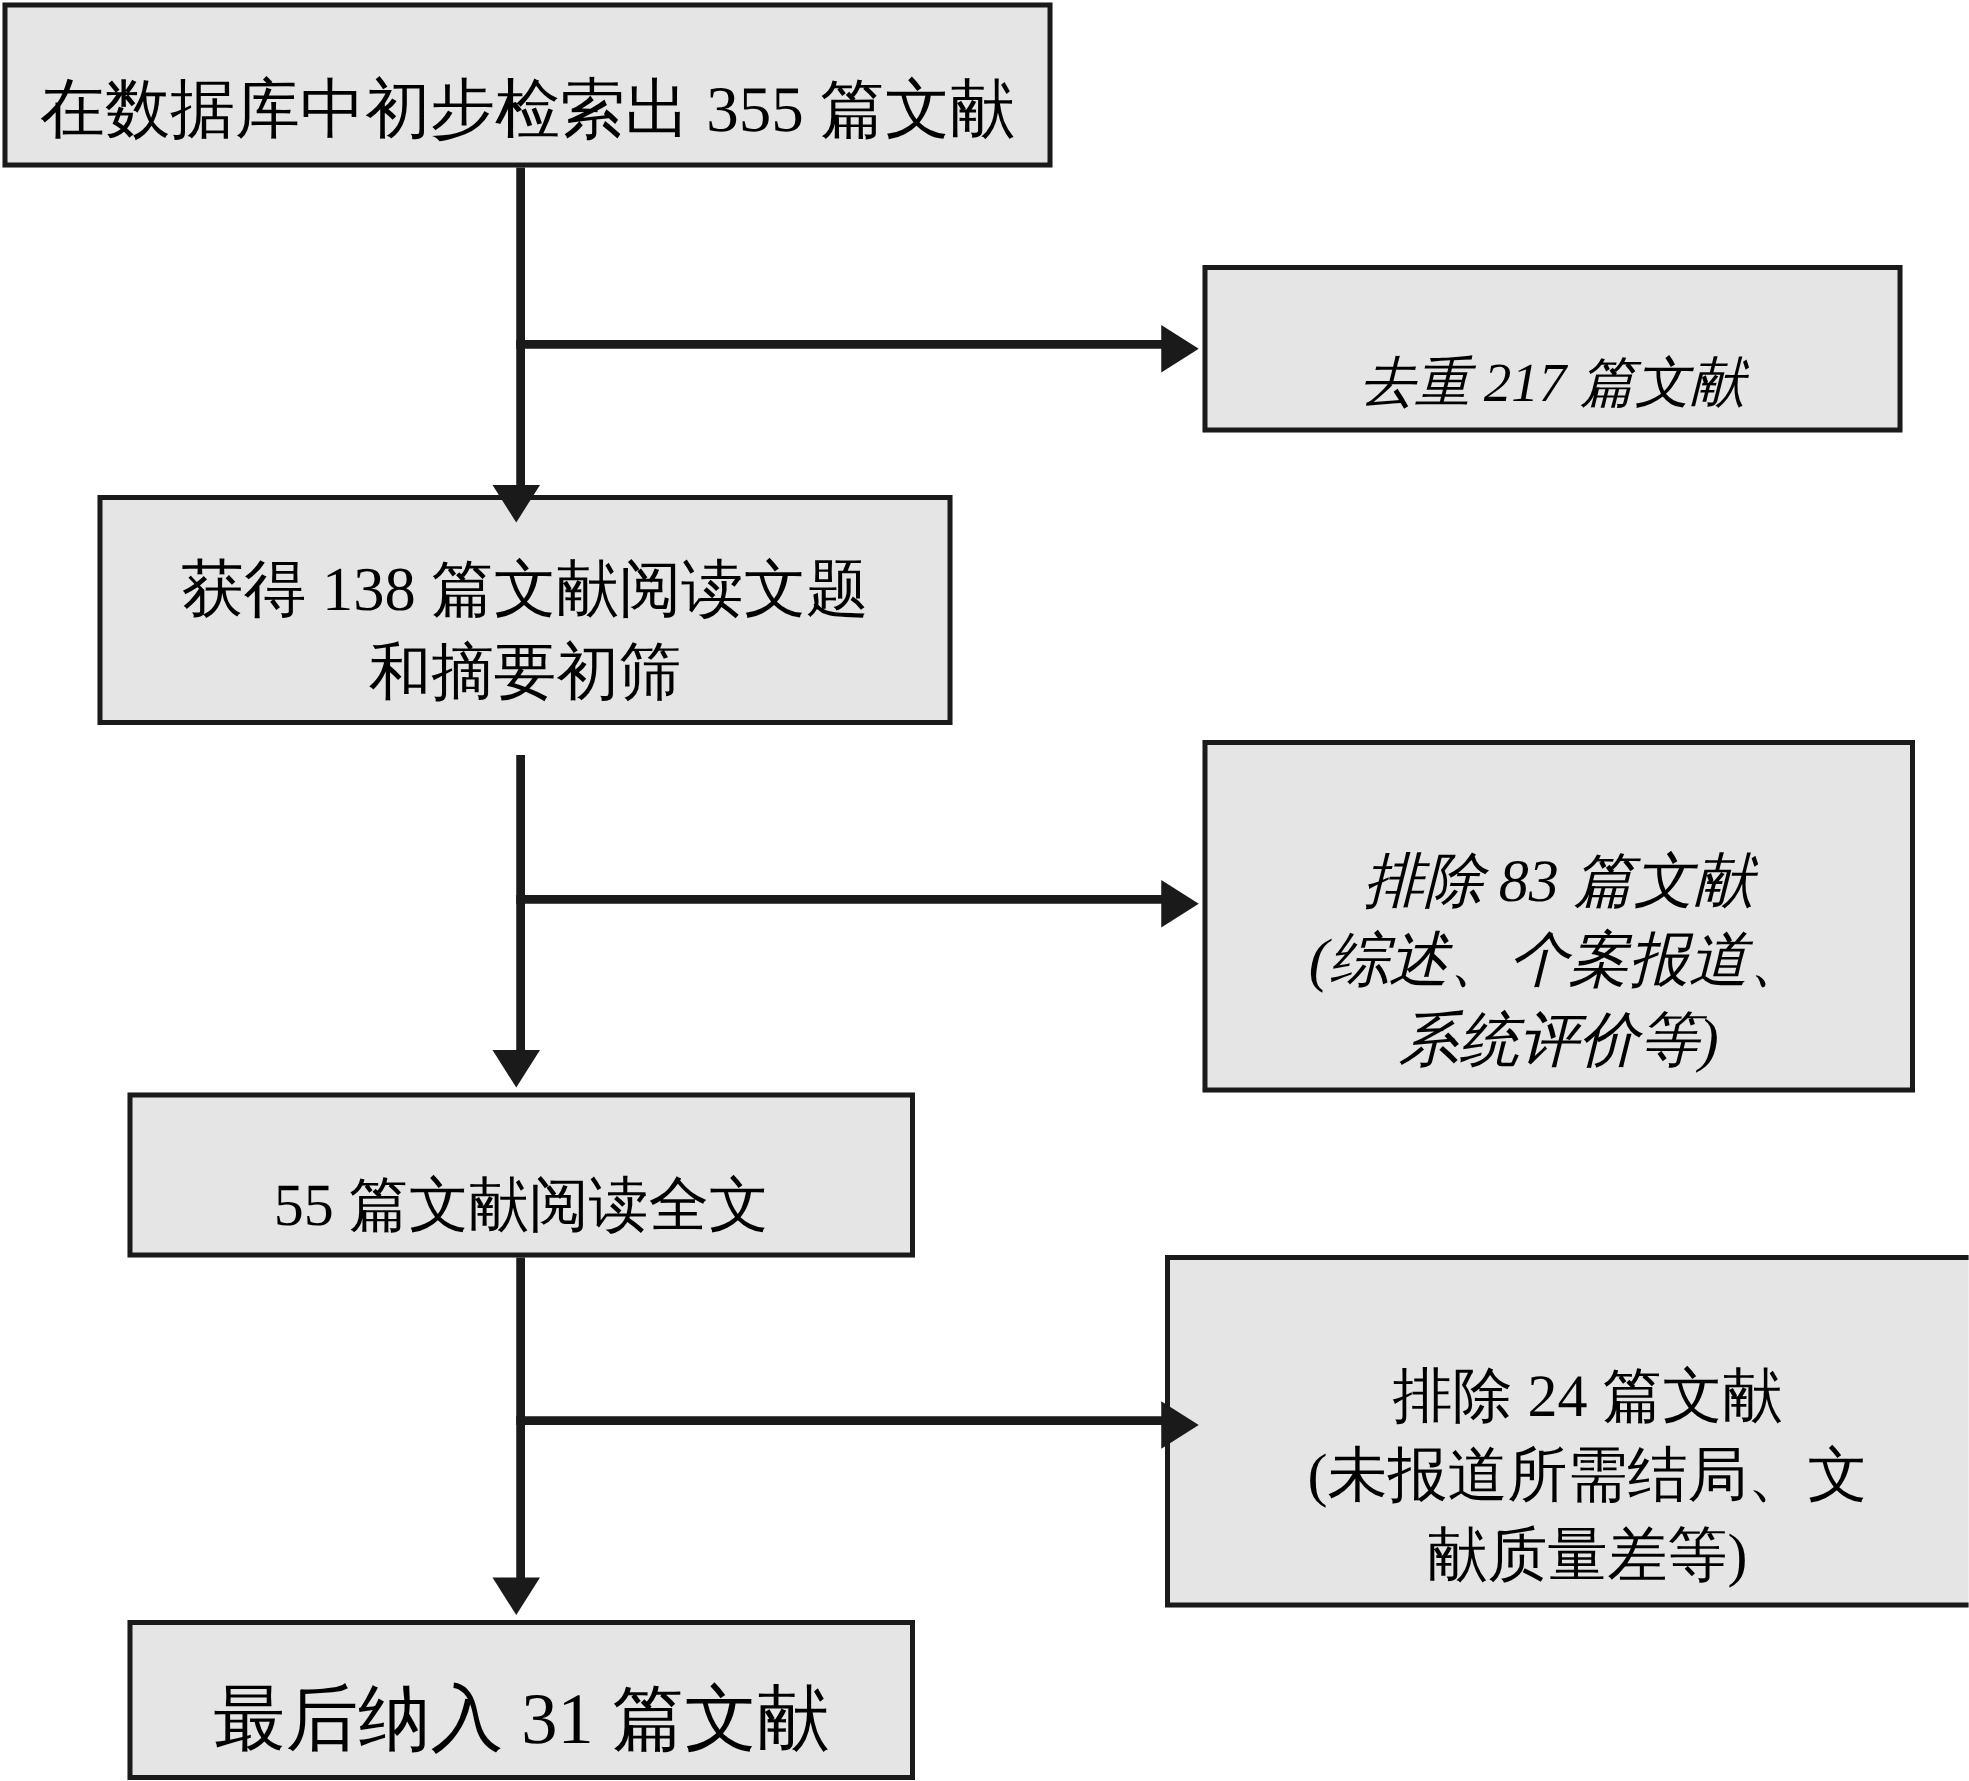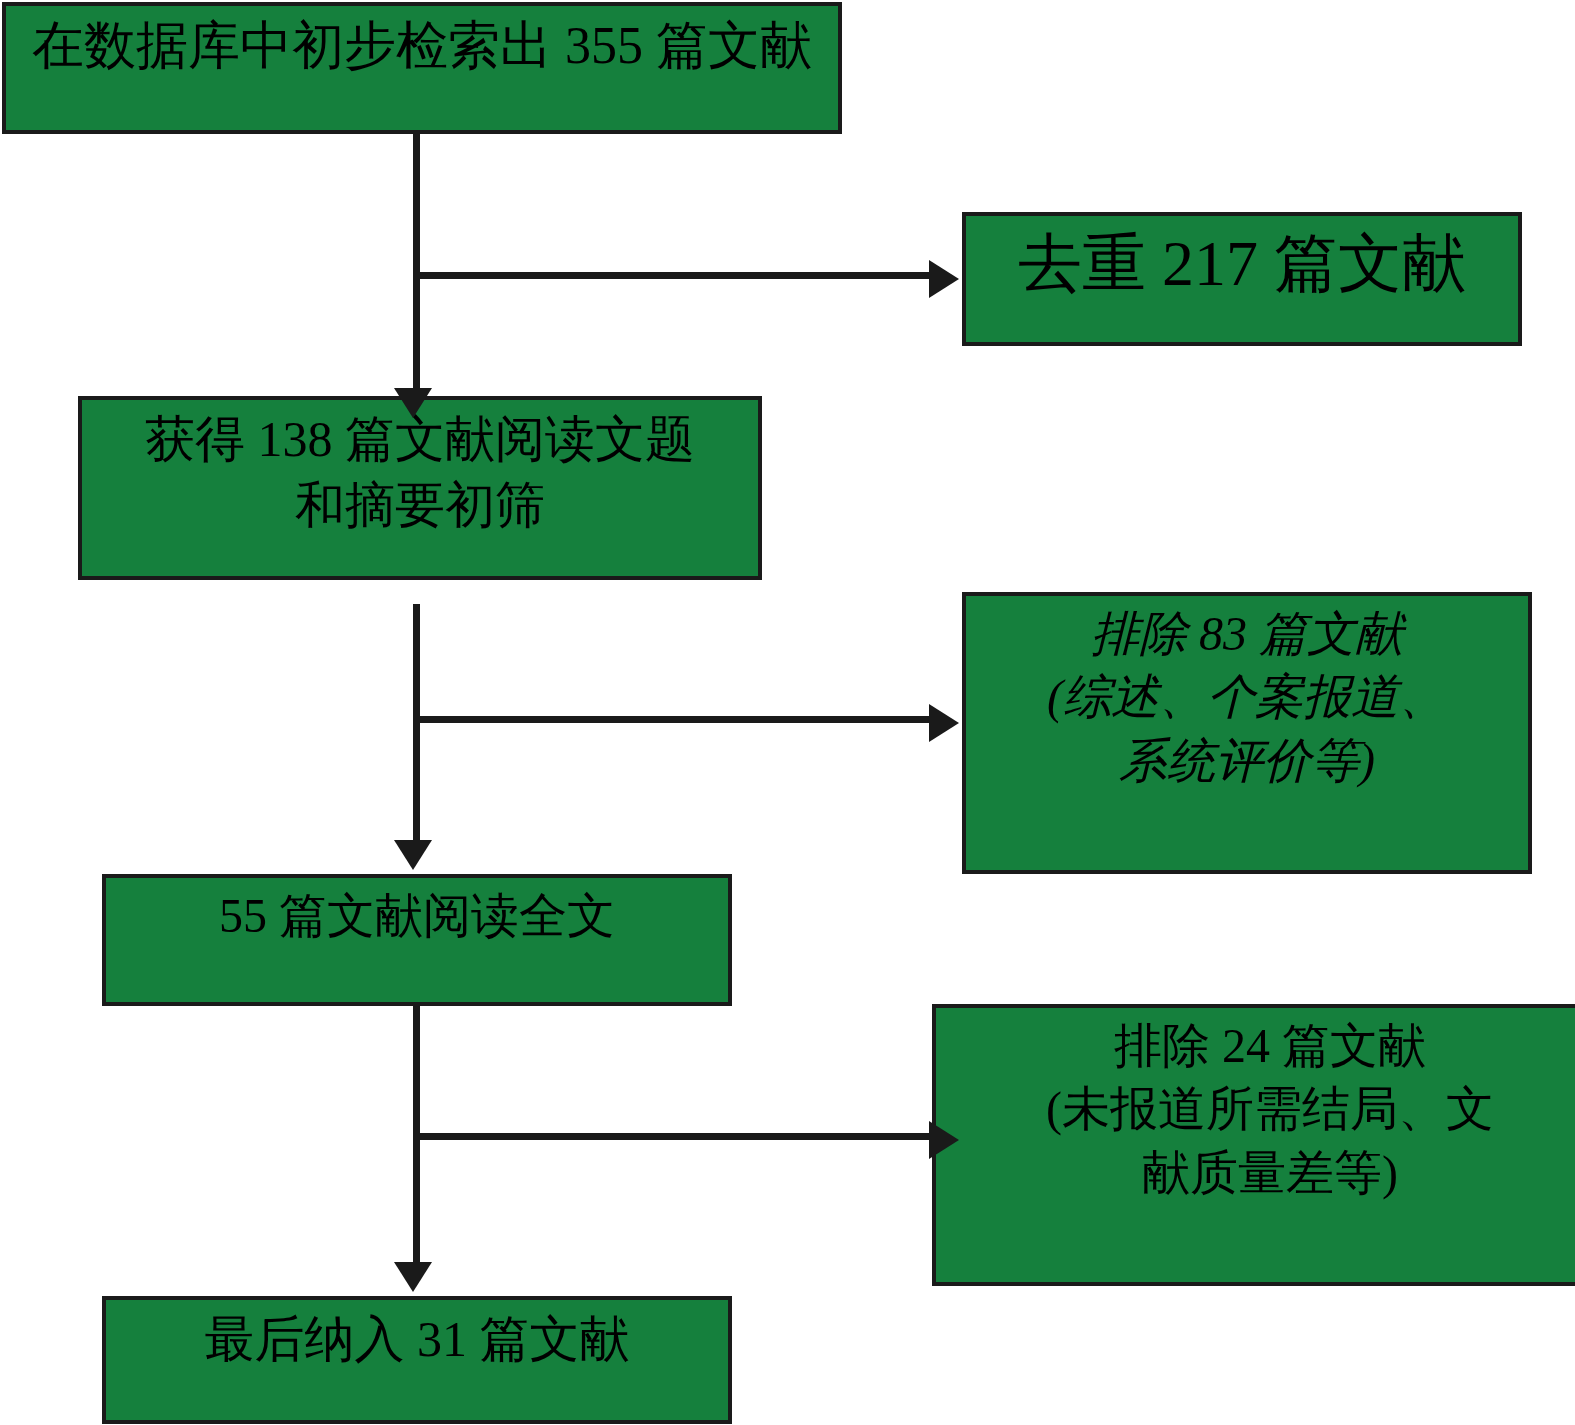--- a/index.html
+++ b/index.html
@@ -20,10 +20,10 @@
   .node {
     position: absolute;
     border: 4px solid #1a1a1a;
-    background: #15803d;
+    background: #e5e5e5;
     box-sizing: border-box;
     display: flex;
-    align-items: flex-start;
+    align-items: flex-end;
     justify-content: center;
     text-align: center;
     color: #000000;

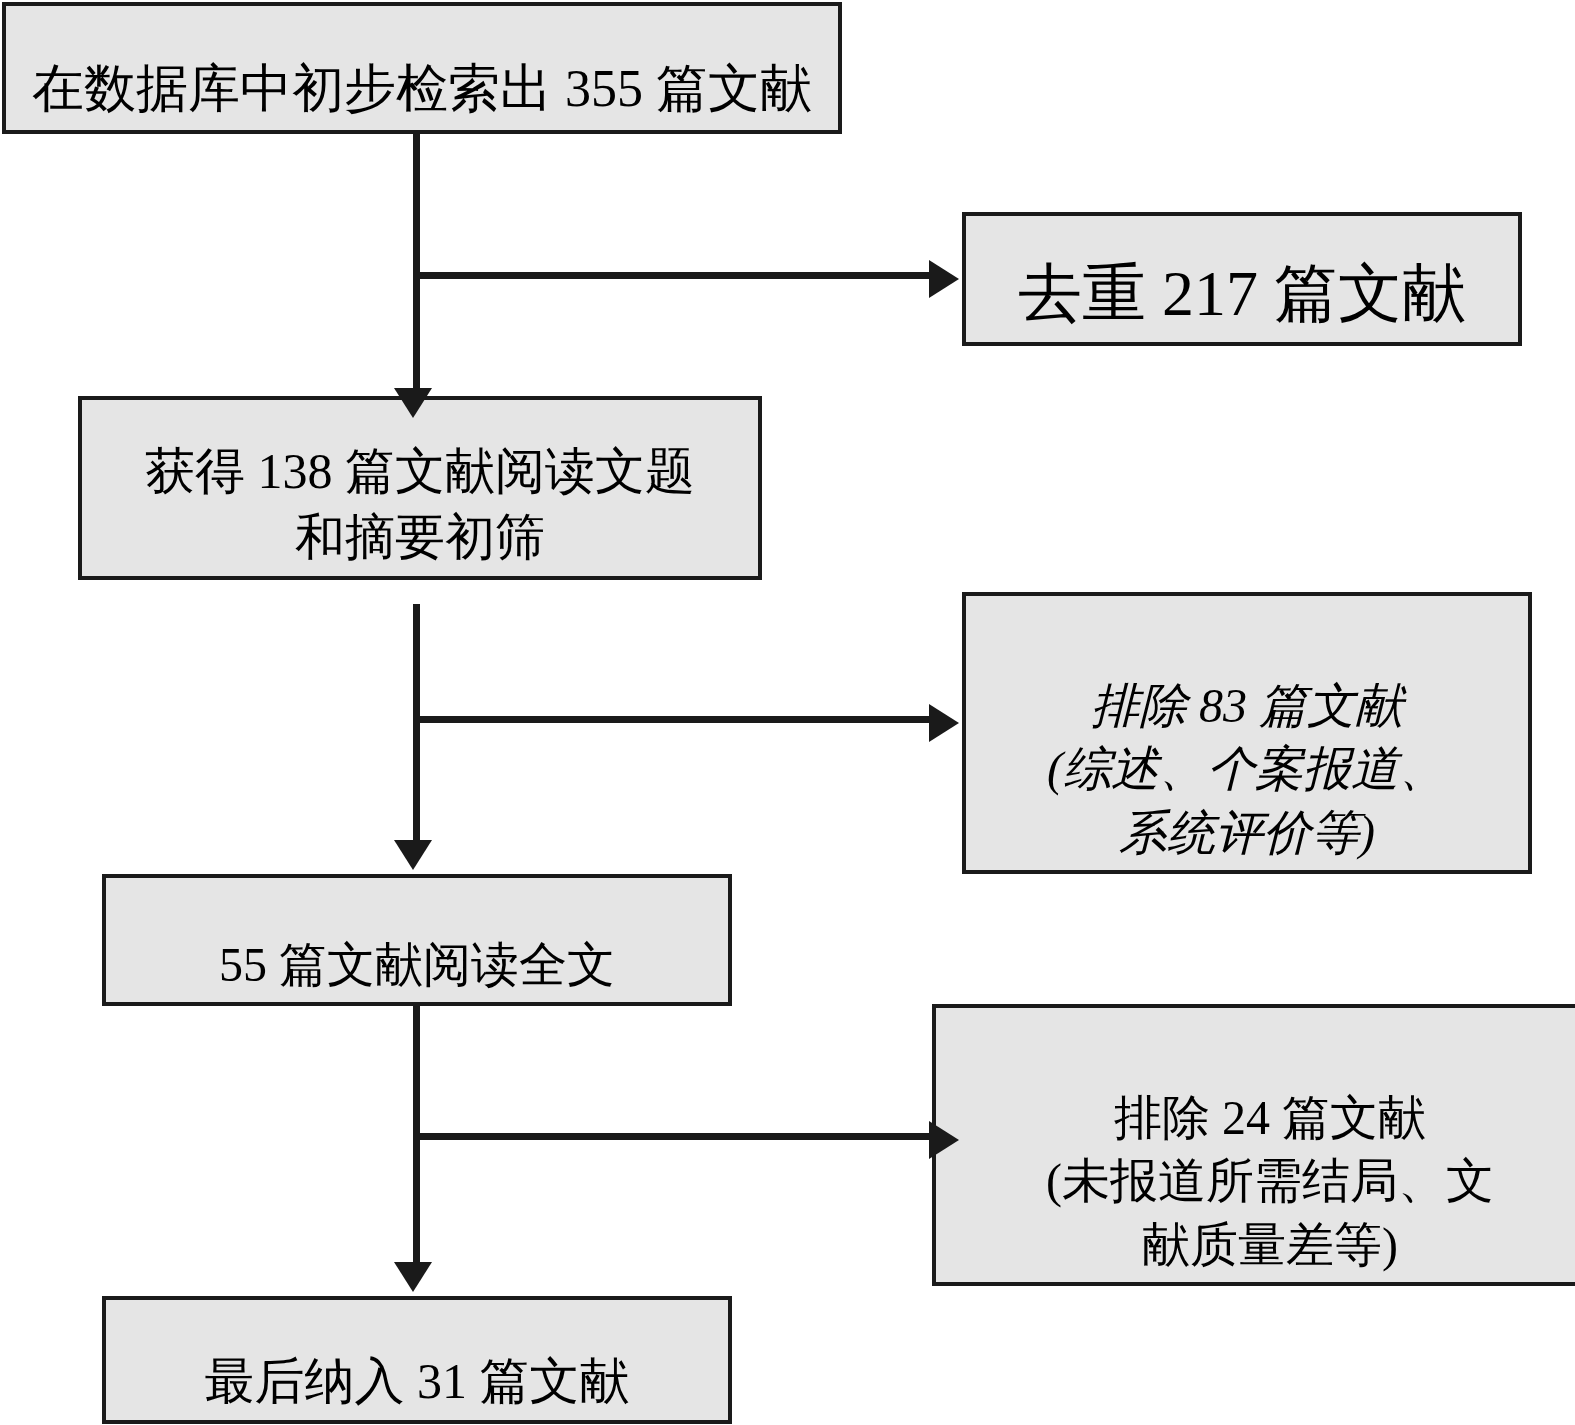--- a/index.html
+++ b/index.html
@@ -37,7 +37,7 @@
 
   
   #n-search   { left: 2px;   top: 2px;    width: 840px;  height: 132px; font-size: 52px; }
-  #n-dedupe   { left: 962px; top: 212px;  width: 560px;  height: 134px; font-size: 64px; }
+  #n-dedupe   { left: 962px; top: 212px;  width: 560px;  height: 134px; font-size: 44px; font-style: italic; }
   #n-titles   { left: 78px;  top: 396px;  width: 684px;  height: 184px; font-size: 50px; }
   #n-exc83    { left: 962px; top: 592px;  width: 570px;  height: 282px; font-size: 48px; font-style: italic; }
   #n-fulltext { left: 102px; top: 874px;  width: 630px;  height: 132px; font-size: 48px; }

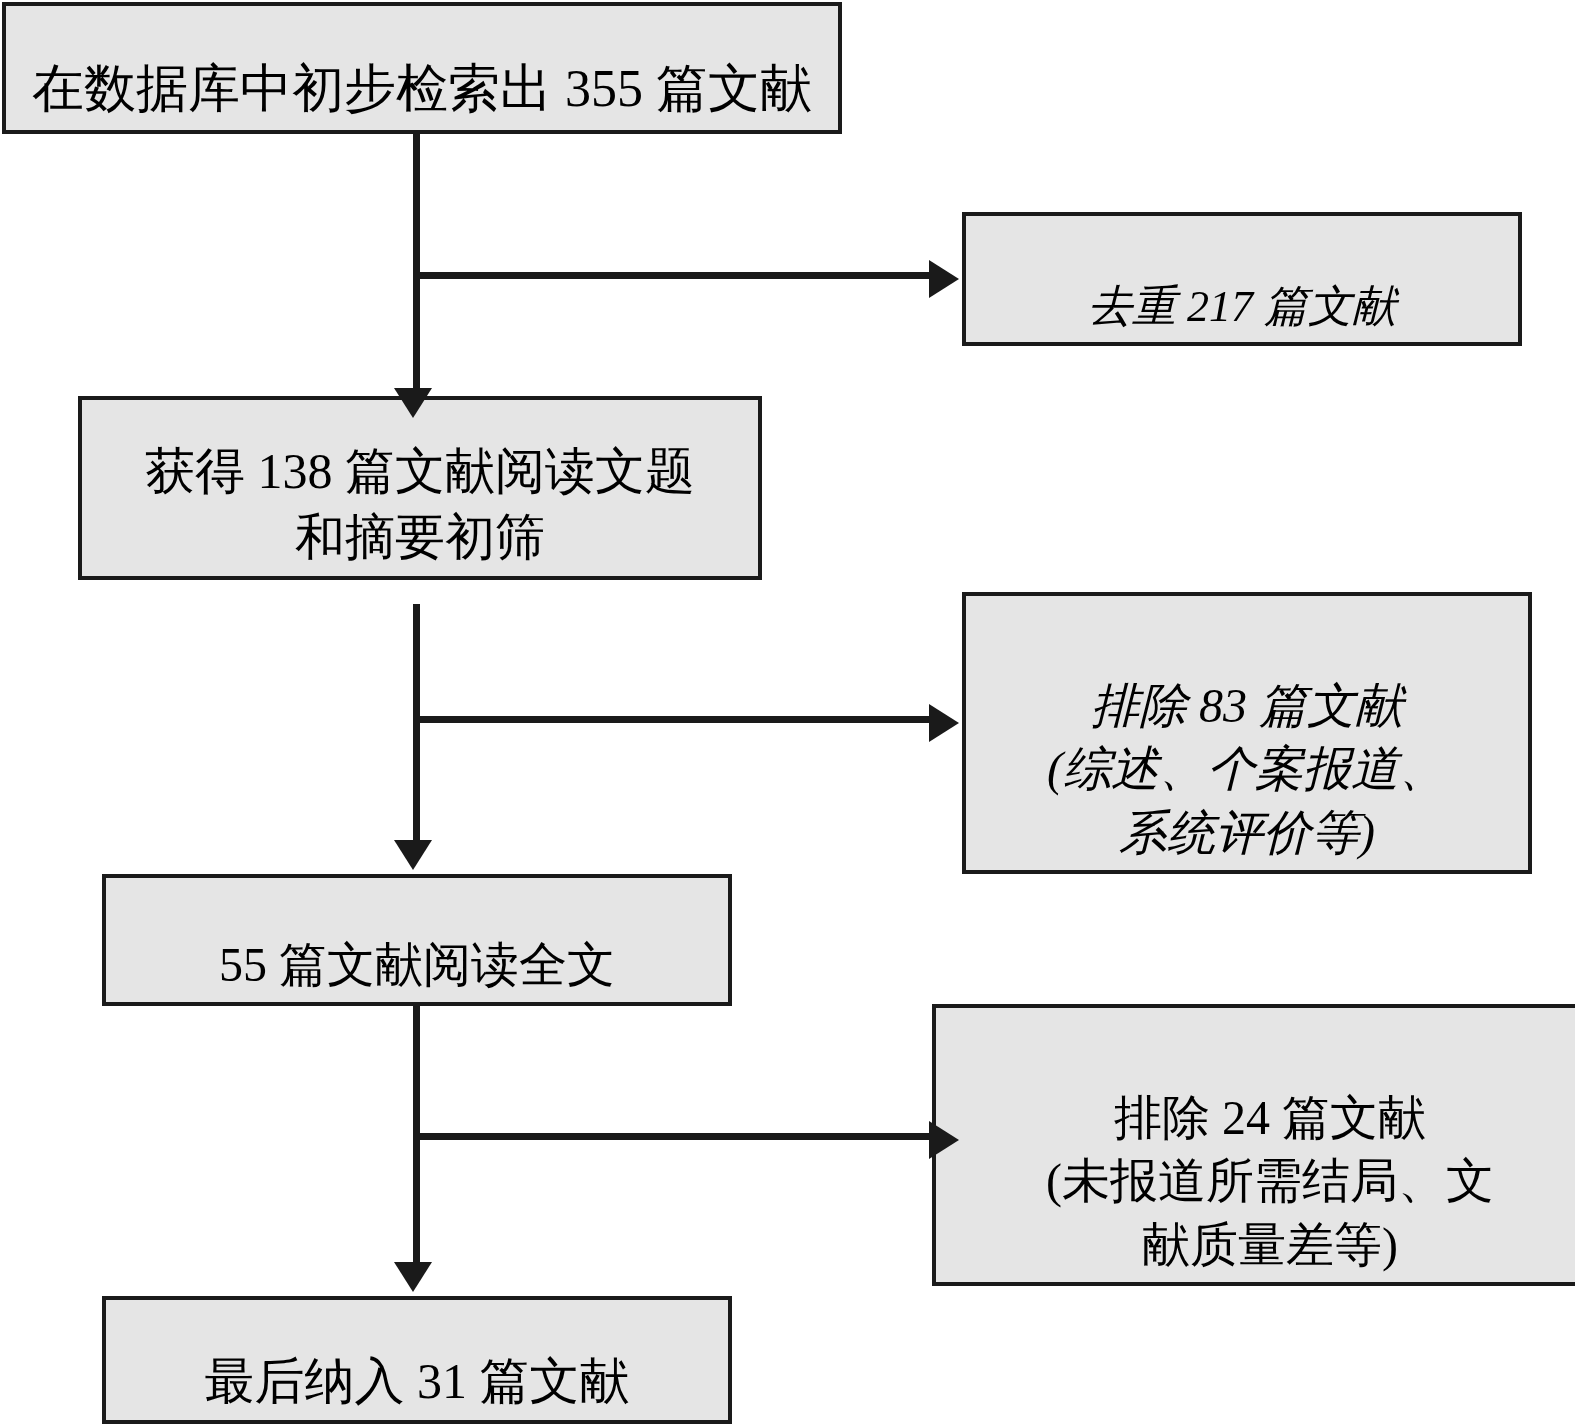--- a/index.html
+++ b/index.html
@@ -42,7 +42,7 @@
   #n-exc83    { left: 962px; top: 592px;  width: 570px;  height: 282px; font-size: 48px; font-style: italic; }
   #n-fulltext { left: 102px; top: 874px;  width: 630px;  height: 132px; font-size: 48px; }
   #n-exc24    { left: 932px; top: 1004px; width: 654px;  height: 282px; font-size: 48px; padding-left: 32px; }
-  #n-final    { left: 102px; top: 1296px; width: 630px;  height: 128px; font-size: 50px; }
+  #n-final    { left: 102px; top: 1296px; width: 630px;  height: 128px; font-size: 58px; }
 
   
   .line {

